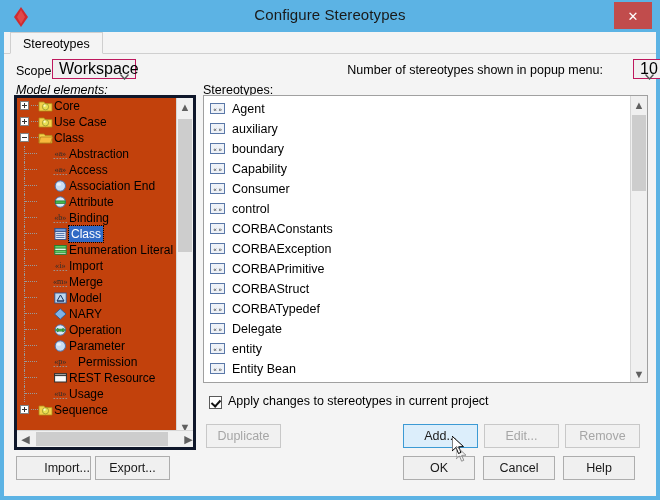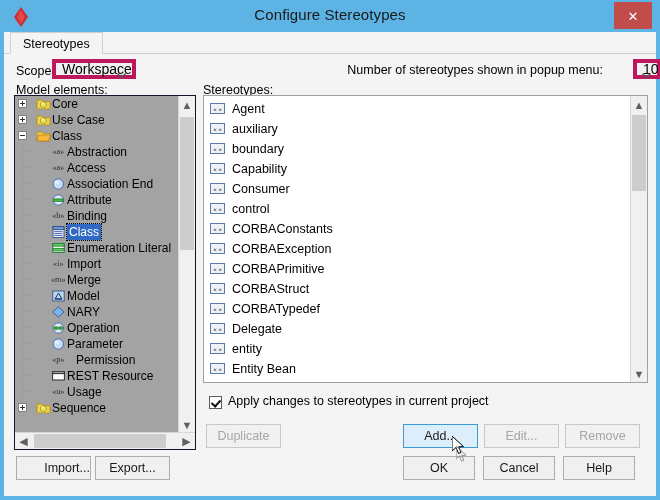--- a/index.html
+++ b/index.html
@@ -91,10 +91,10 @@
   .combo {
     position: absolute;
     background: #f0f0f0;
-    border: 4px solid #be185d;
-    box-sizing: border-box;
-    cursor: pointer;
-    font-size: 14px;
+    border: 1px solid #be185d;
+    box-sizing: border-box;
+    cursor: pointer;
+    font-size: 16px;
   }
   .combo .cval {
     position: absolute;

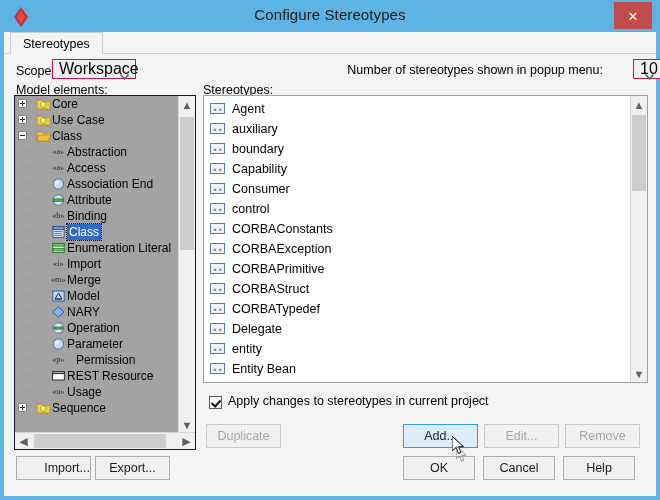--- a/index.html
+++ b/index.html
@@ -121,7 +121,7 @@
     position: absolute;
     font-size: 12.5px;
   }
-  #model-elements-label { left: 16px; top: 83px; }
+  #model-elements-label { left: 16px; top: 83px; font-style: italic; }
   #stereotypes-label { left: 203px; top: 83px; }
   
   .tree-panel {

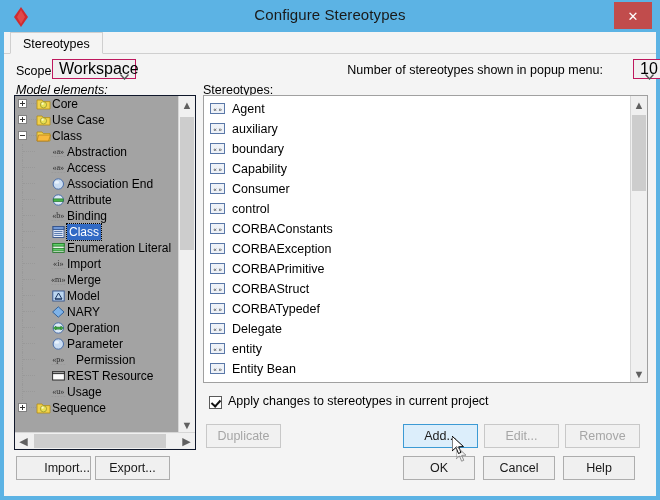--- a/index.html
+++ b/index.html
@@ -128,8 +128,8 @@
     position: absolute;
     left: 14px; top: 95px;
     width: 182px; height: 355px;
-    background: #a3a3a3;
-    border: 1px solid #0f172a;
+    background: #c2410c;
+    border: 3px solid #0f172a;
     box-sizing: border-box;
     overflow: hidden;
   }

